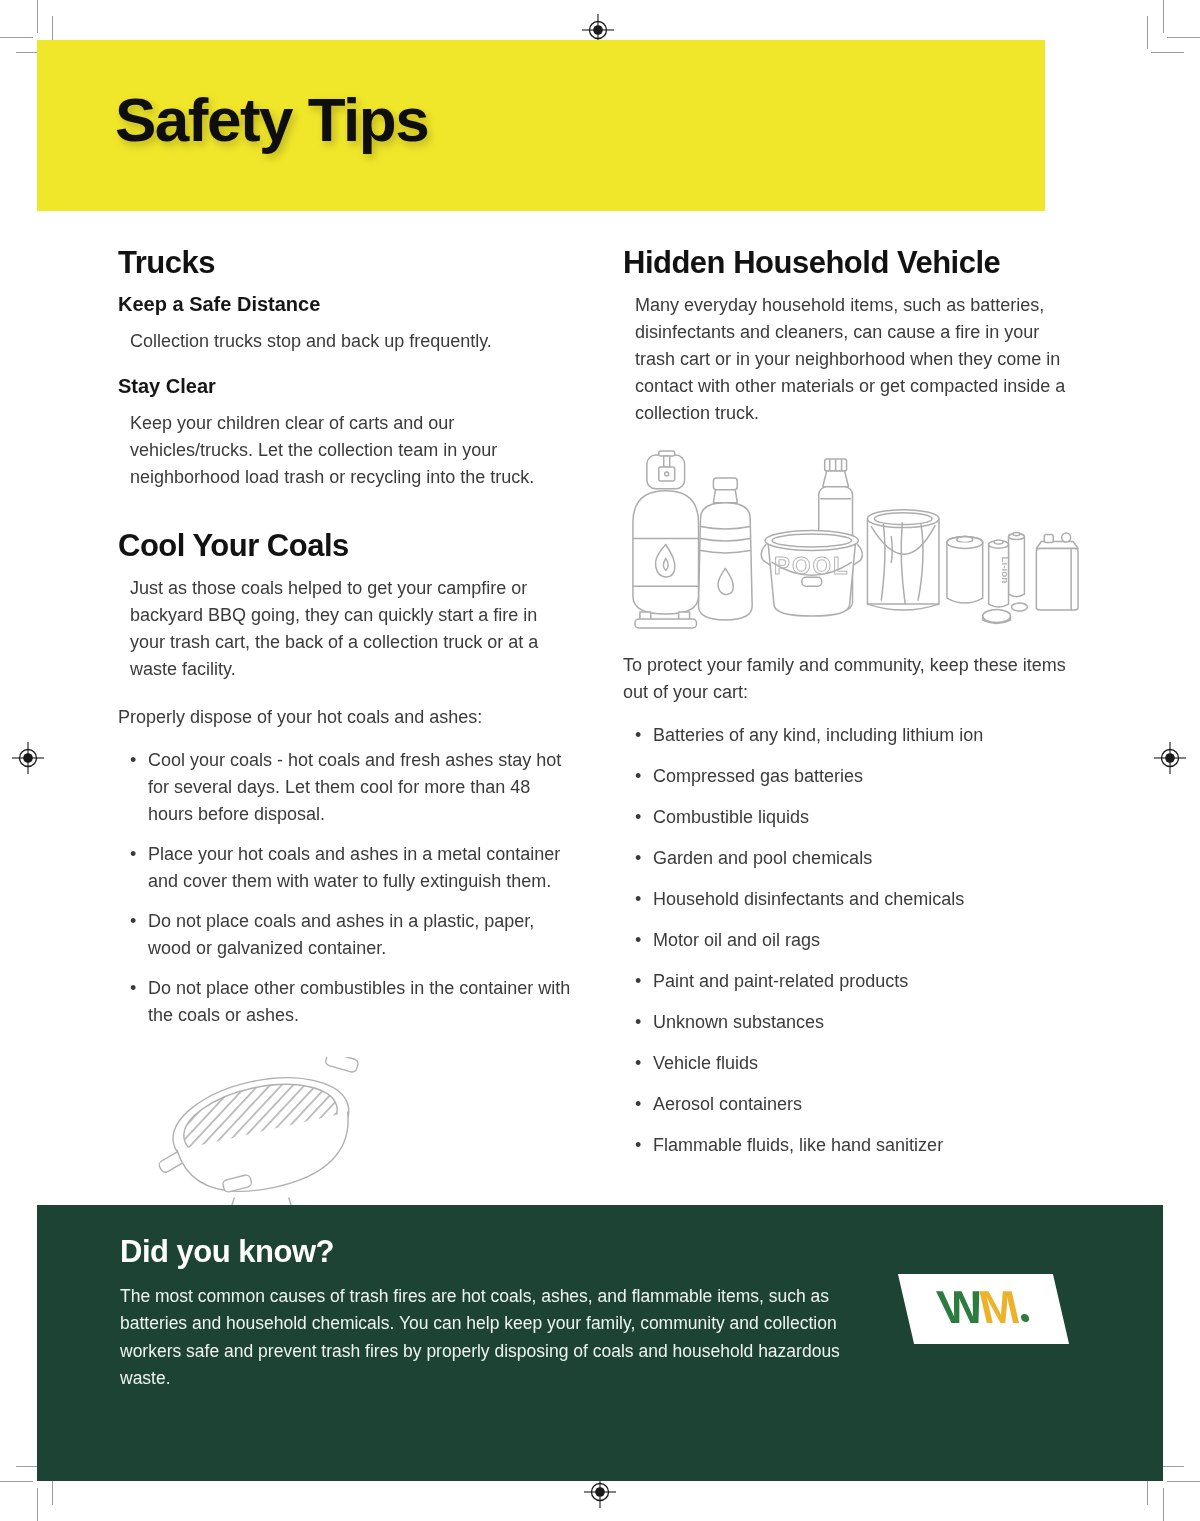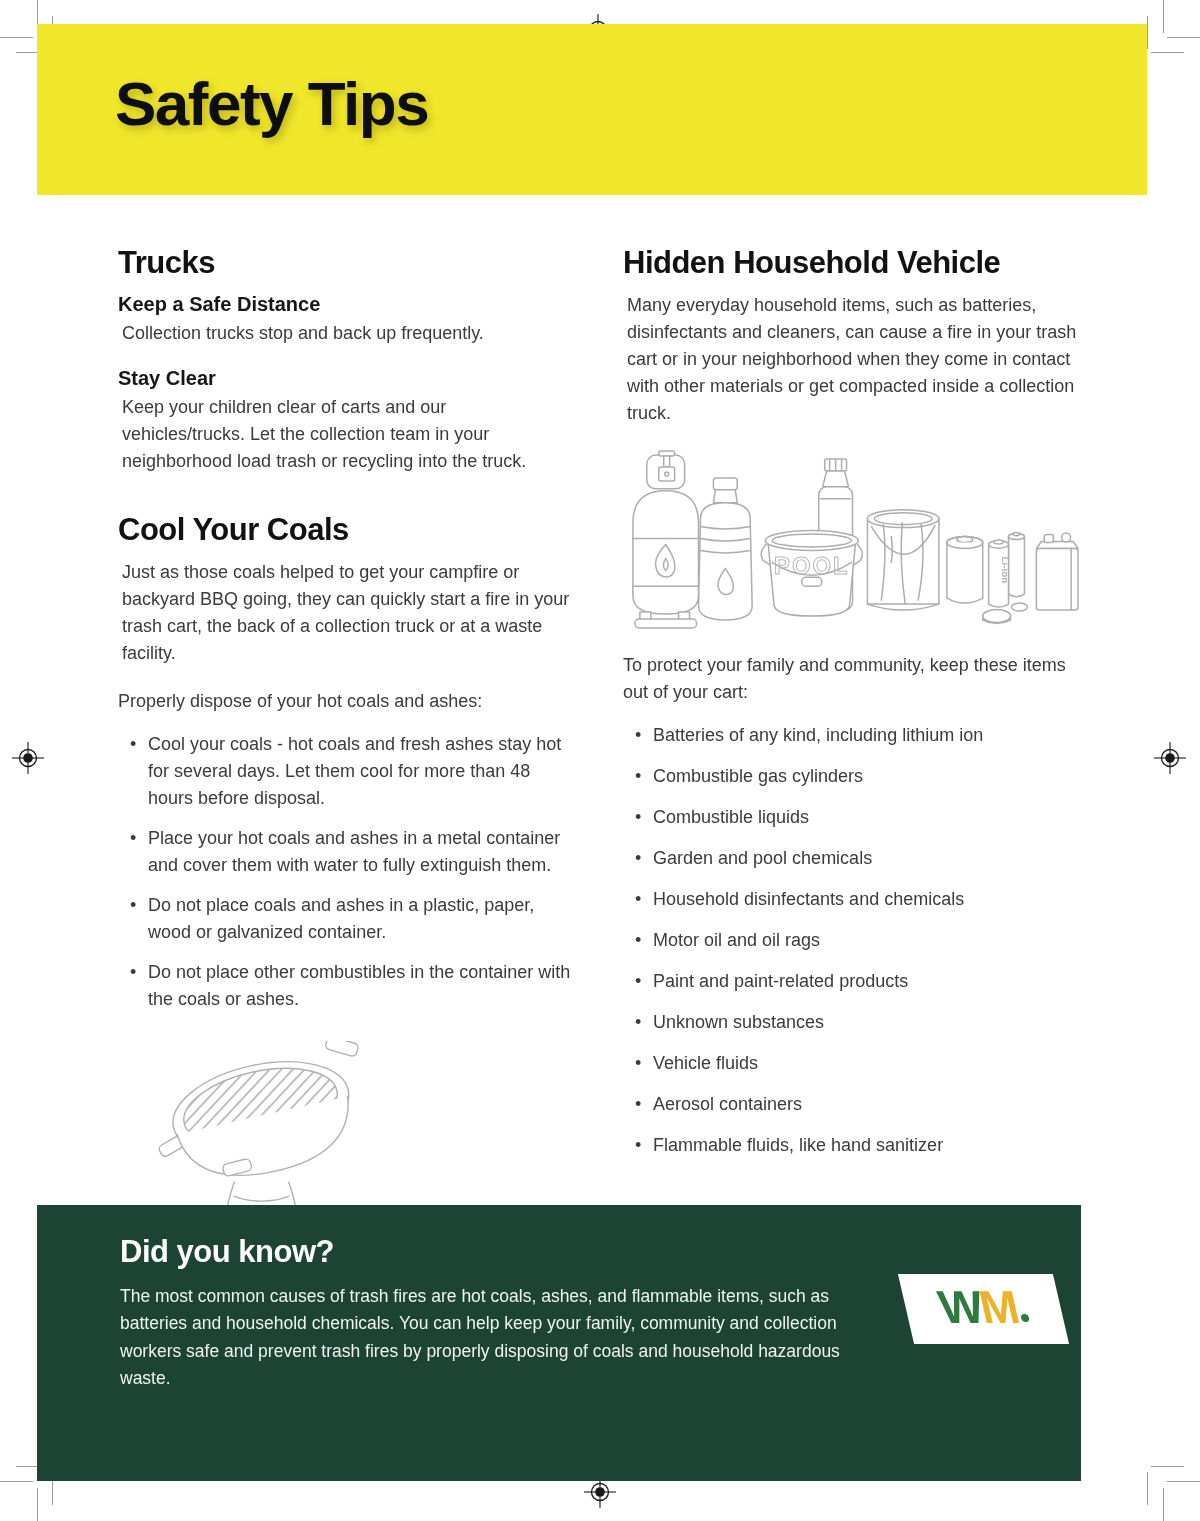--- a/index.html
+++ b/index.html
@@ -14,7 +14,7 @@
   .reg{position:absolute;width:32px;height:32px;}
   
   .banner{
-    position:absolute;left:37px;top:24px;width:1110px;height:171px;
+    position:absolute;left:37px;top:40px;width:1008px;height:171px;
     background:var(--yellow);
   }
   .banner h1{

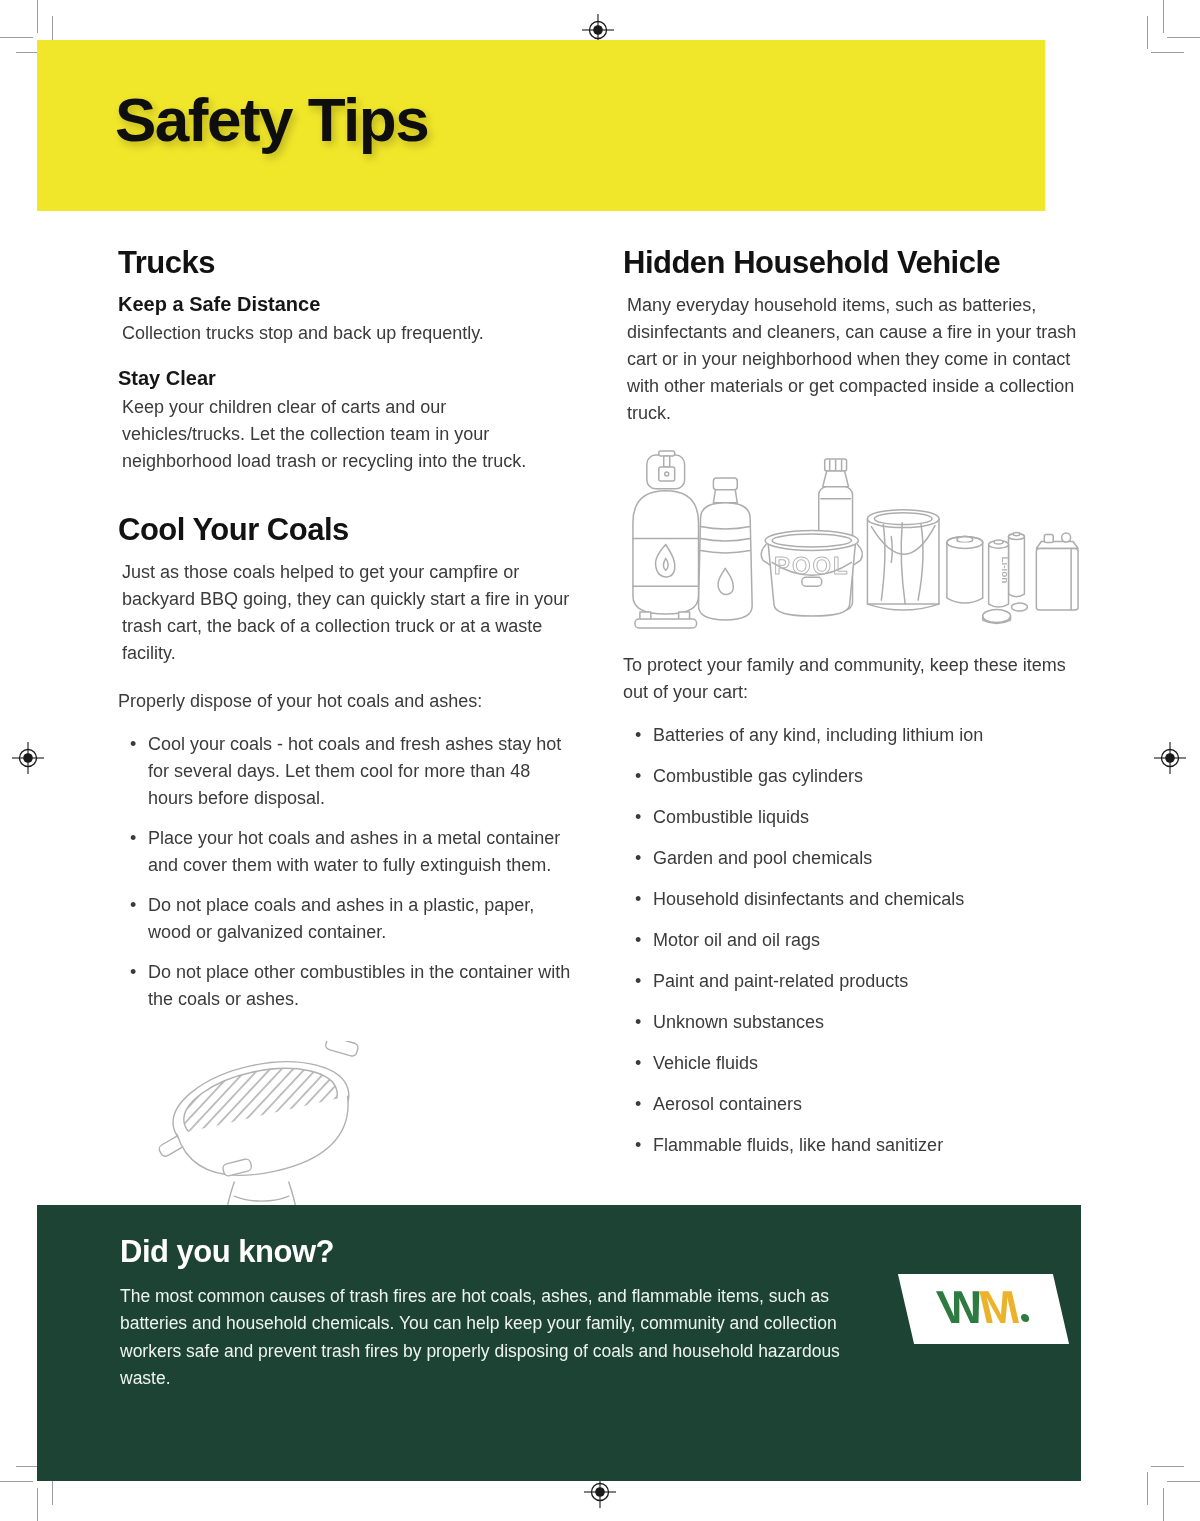--- a/index.html
+++ b/index.html
@@ -35,7 +35,7 @@
   h3{
     margin:20px 0 3px 0;font-size:20px;font-weight:bold;color:#161616;
   }
-  .body-text{margin:4px;font-size:18px;line-height:1.5;}
+  .body-text{margin:12px;font-size:18px;line-height:1.5;}
   .section-gap{margin-top:38px;}
   .intro{margin-top:12px;}
   .list-intro{margin:21px 0 16px 0;}

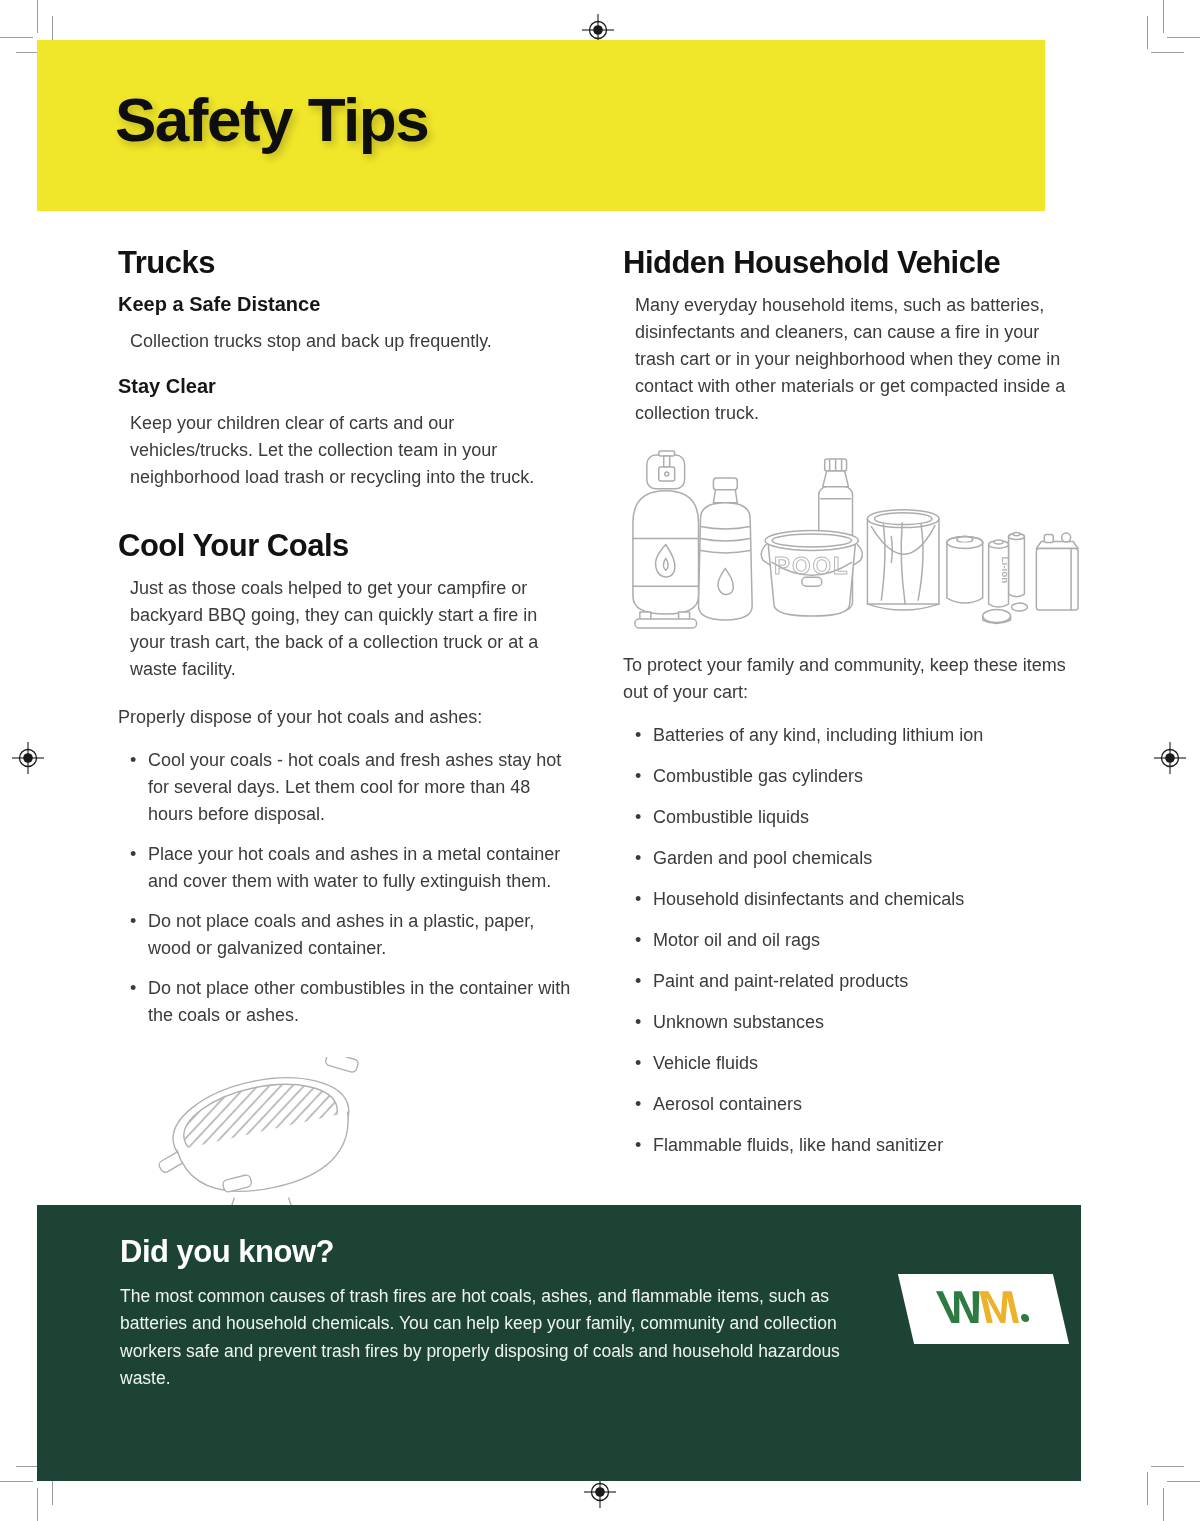--- a/index.html
+++ b/index.html
@@ -289,7 +289,7 @@
     <p class="body-text list-intro" style="margin-top:14px">To protect your family and community, keep these items out of your cart:</p>
     <ul class="bullets tight">
         <li>Batteries of any kind, including lithium ion</li>
-        <li>Combustible gas cylinders</li>
+        <li>Compressed gas batteries</li>
         <li>Combustible liquids</li>
         <li>Garden and pool chemicals</li>
         <li>Household disinfectants and chemicals</li>

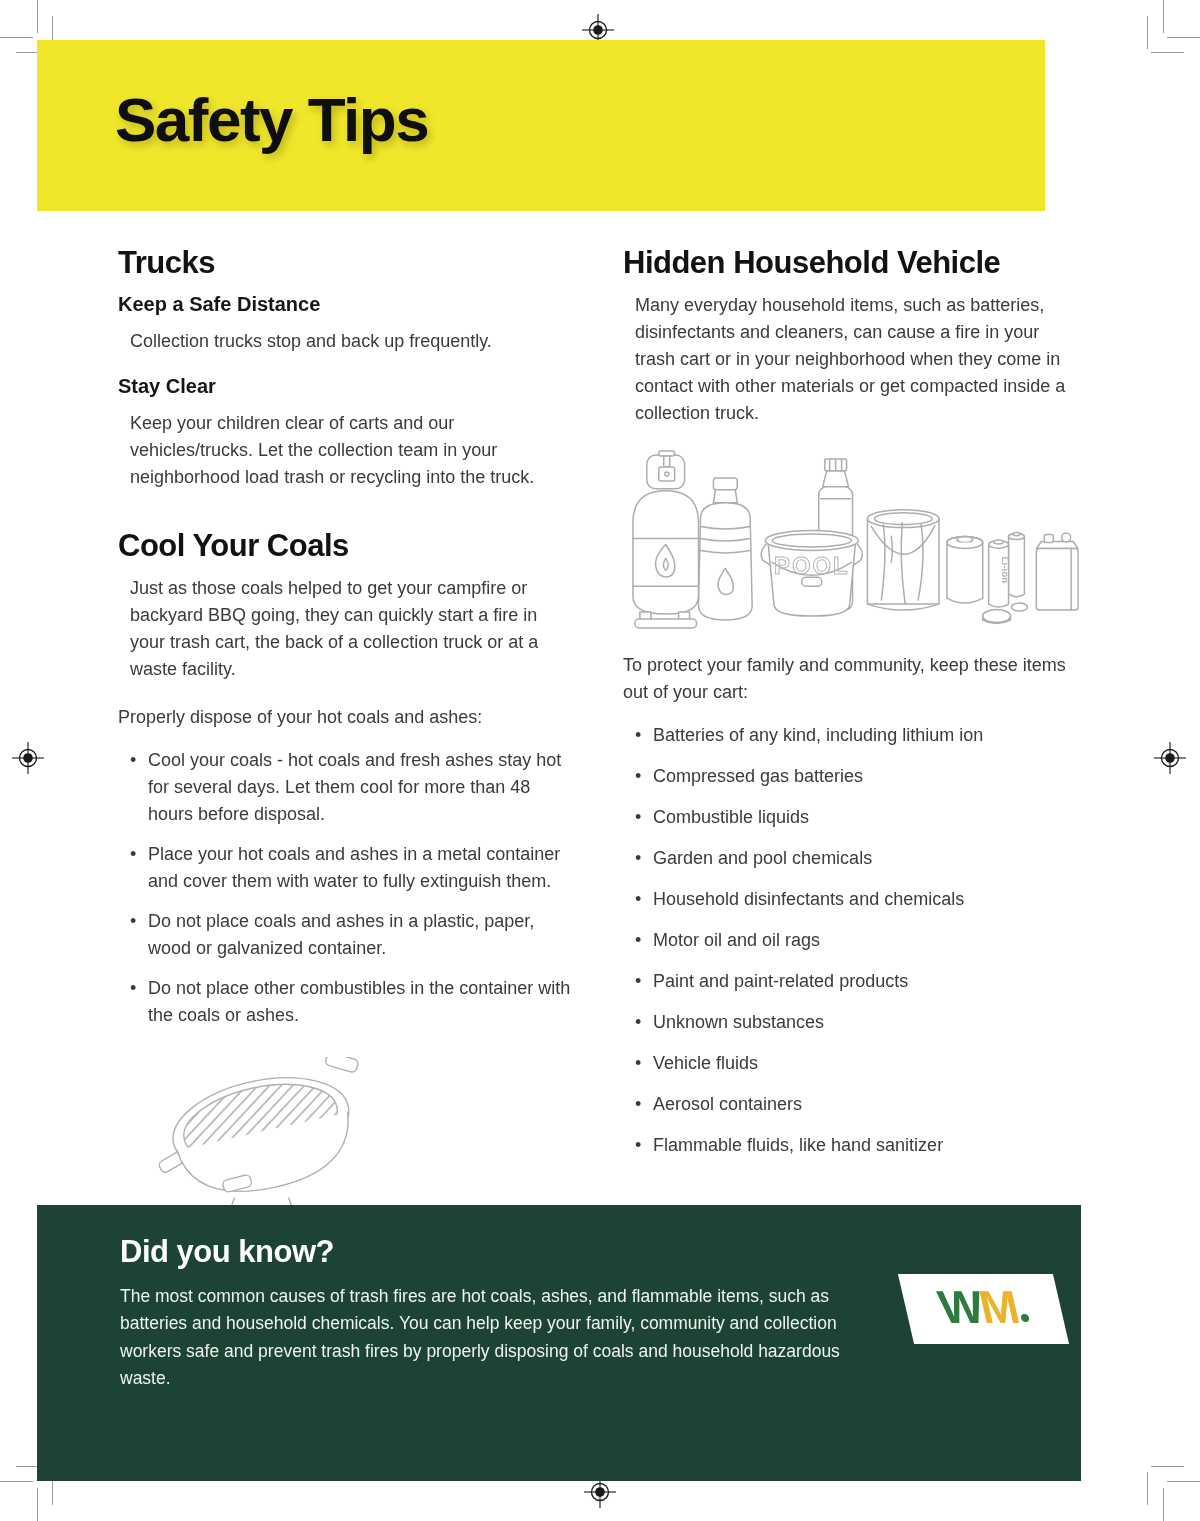--- a/index.html
+++ b/index.html
@@ -55,7 +55,7 @@
   svg.lineart *{vector-effect:non-scaling-stroke;}
   
   .footer{
-    position:absolute;left:37px;top:1205px;width:1044px;height:276px;
+    position:absolute;left:37px;top:1205px;width:1126px;height:276px;
     background:var(--green);
   }
   .footer-inner{padding:30px 0 0 83px;}

